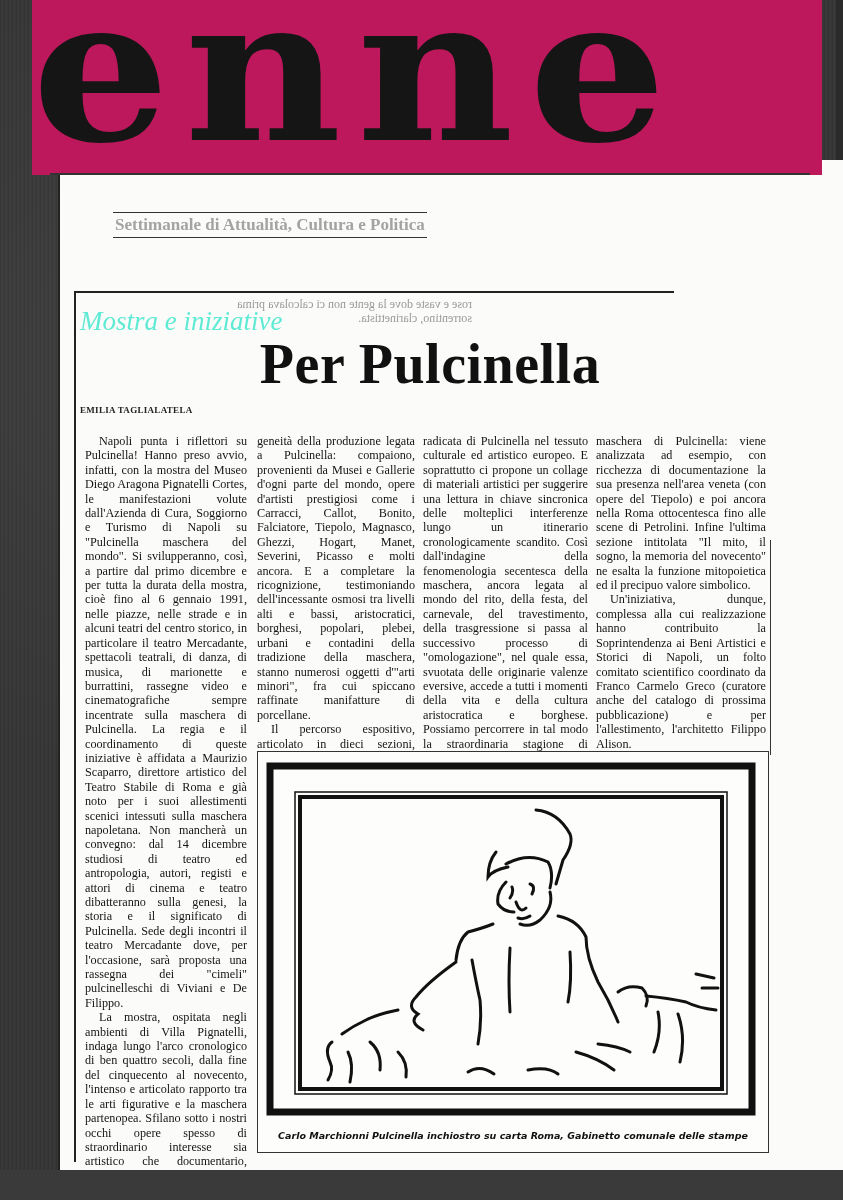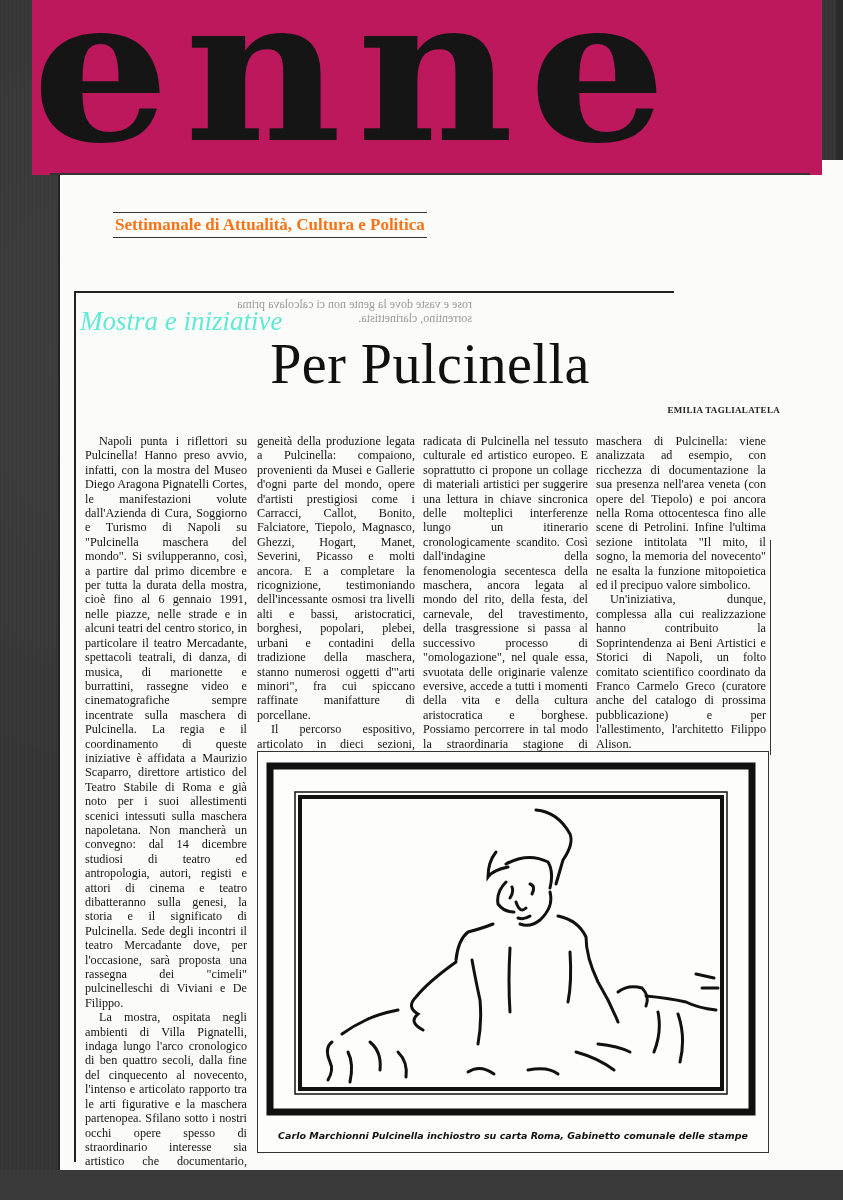--- a/index.html
+++ b/index.html
@@ -48,7 +48,7 @@
   }
   .tagline {
     position: absolute; left: 0; top: 10px;
-    font-size: 17px; font-weight: bold; color: #f97316;
+    font-size: 17px; font-weight: bold; color: #a3a3a3;
     border-top: 1px solid #333; border-bottom: 1px solid #333; padding: 2px 2px;
   }
   .issue {

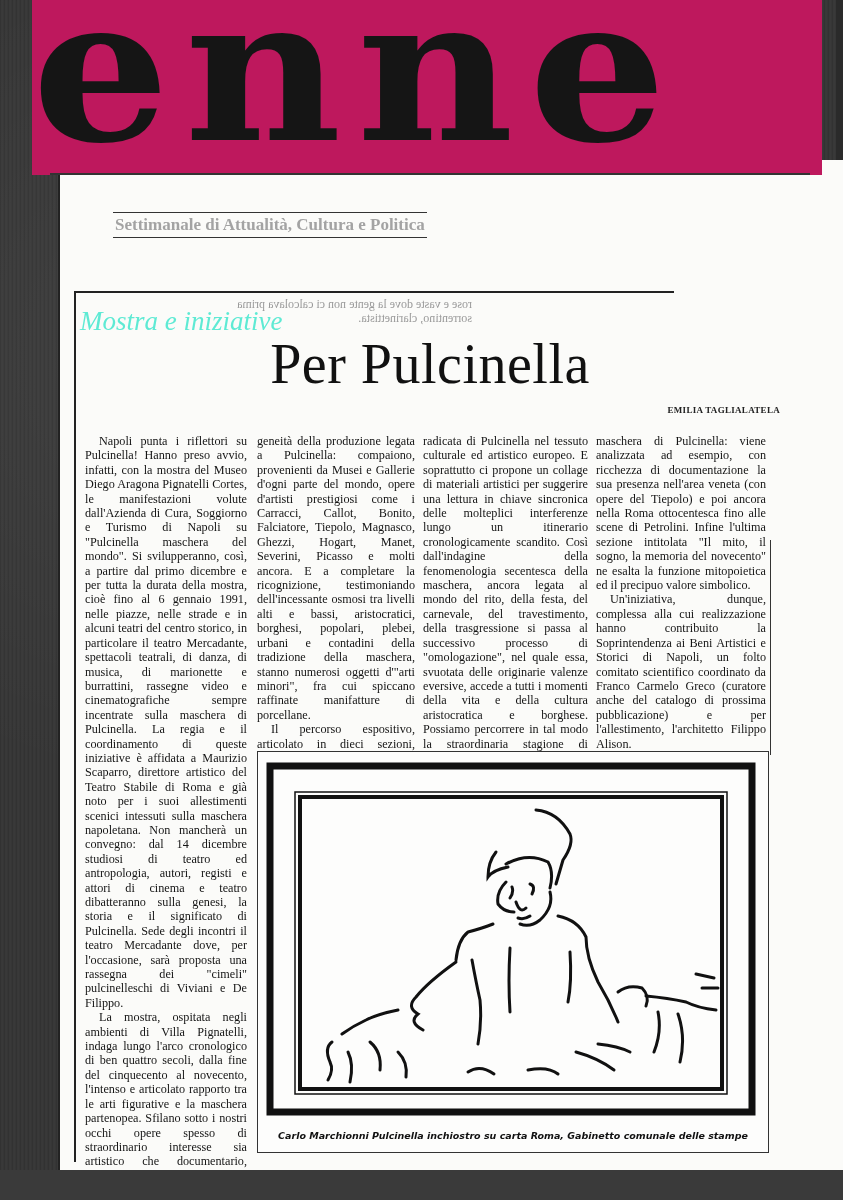--- a/index.html
+++ b/index.html
@@ -72,7 +72,7 @@
   }
   .headline {
     position: absolute; left: 80px; top: 332px; width: 700px; text-align: center;
-    font-weight: normal; font-size: 56px; color: #111; letter-spacing: 0.5px;
+    font-weight: bold; font-size: 56px; color: #111; letter-spacing: 0.5px;
   }
   .byline {
     position: absolute; left: 80px; top: 405px; width: 700px; text-align: right;

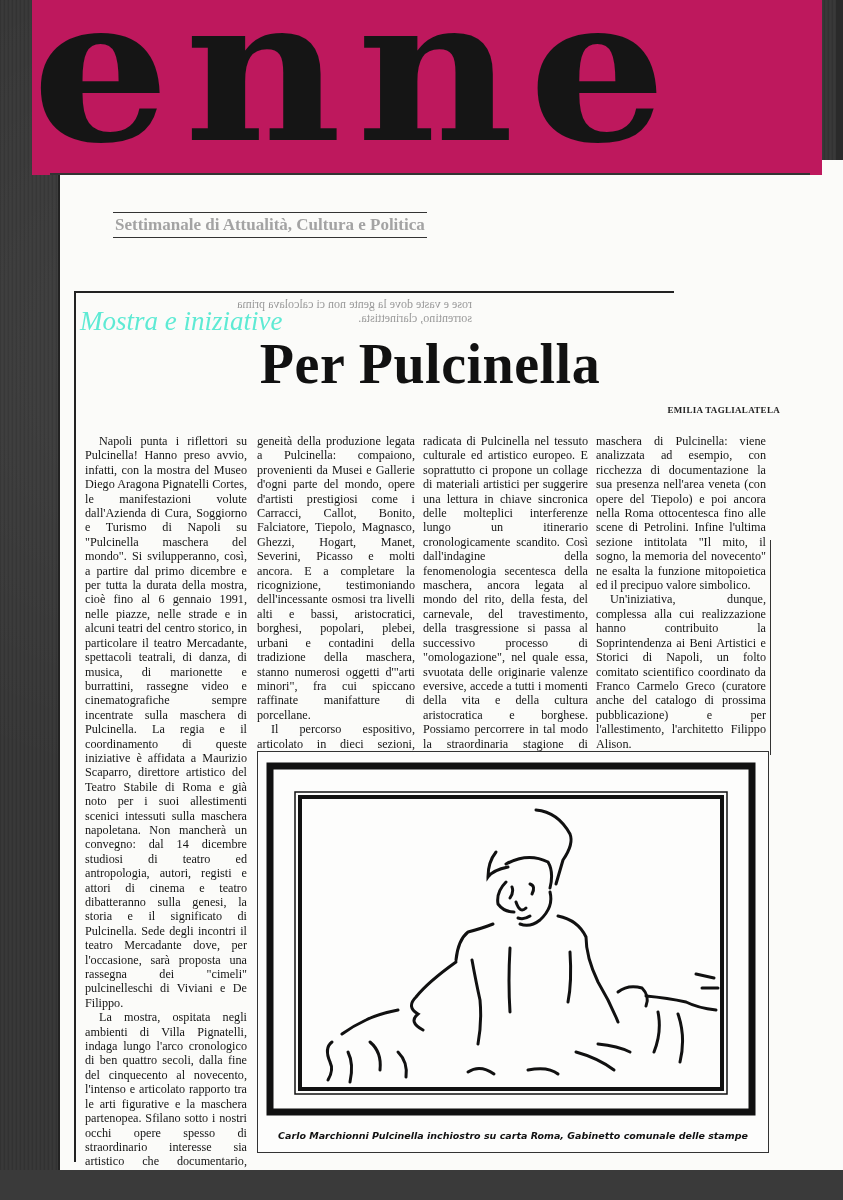--- a/index.html
+++ b/index.html
@@ -75,7 +75,7 @@
     font-weight: bold; font-size: 56px; color: #111; letter-spacing: 0.5px;
   }
   .byline {
-    position: absolute; left: 80px; top: 405px; width: 700px; text-align: right;
+    position: absolute; left: 80px; top: 405px; width: 700px; text-align: left;
     font-weight: bold; font-size: 9px; letter-spacing: 0.3px; color: #222;
   }
   .col {

